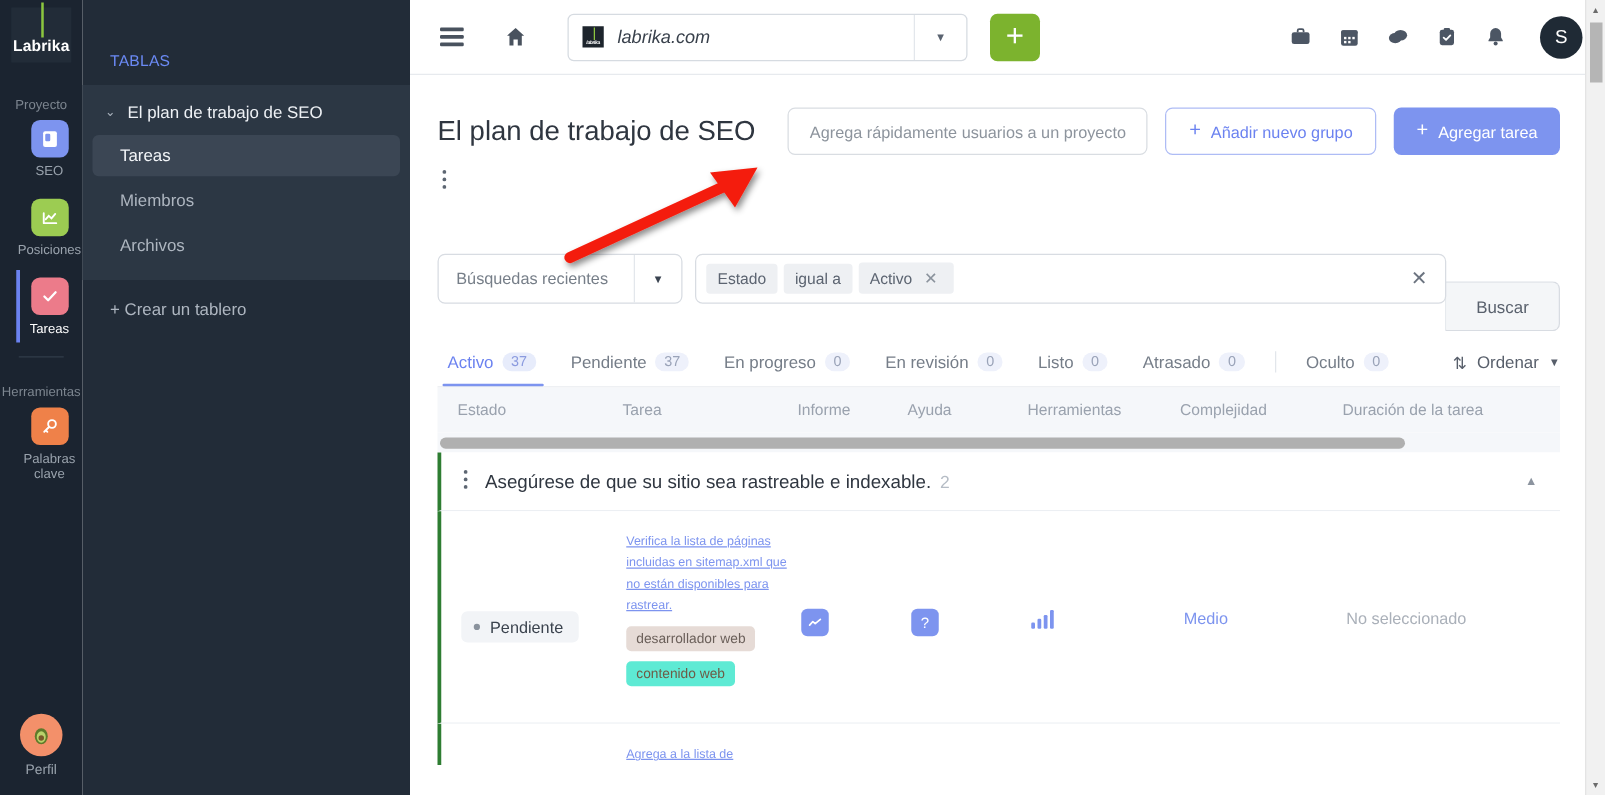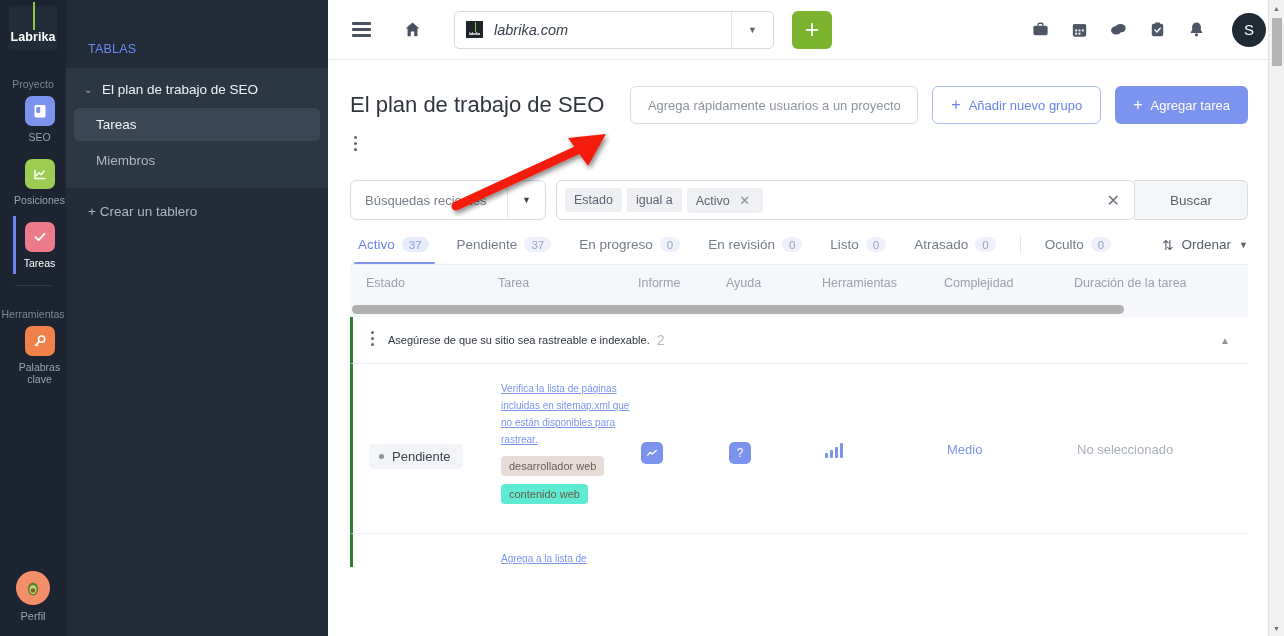--- a/index.html
+++ b/index.html
@@ -315,6 +315,9 @@
       <div class="board-sub">
         <span>Miembros</span>
       </div>
+      <div class="board-sub">
+        <span>Archivos</span>
+      </div>
     </div>
     <div class="create-board">+ Crear un tablero</div>
   </div>

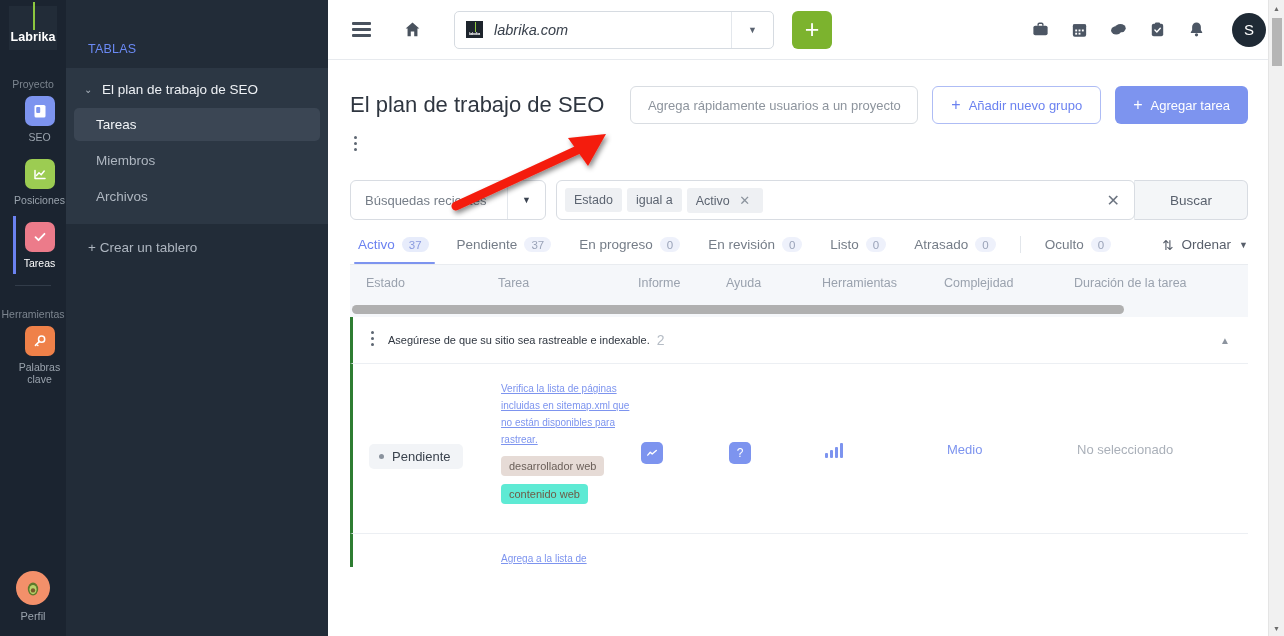--- a/index.html
+++ b/index.html
@@ -151,9 +151,9 @@
   .chip-x { color: #8b939d; font-size: 13px; margin-left: 2px; padding: 0 4px; }
   .filter-clear { margin-left: auto; margin-right: 14px; color: #6c7480; font-size: 16px; }
   .search-btn {
-    width: 114px; height: 40px; margin-left: -1px; border: 1px solid #d8dce2; border-left: 1px solid #e6eaee;
+    width: 92px; height: 40px; margin-left: -1px; border: 1px solid #d8dce2; border-left: 1px solid #e6eaee;
     border-radius: 0 6px 6px 0; background: #f4f6f8; color: #5a6personally;
-    display: flex; align-items: center; justify-content: center; font-size: 13.5px; color:#59616d;
+    display: flex; align-items: center; justify-content: center; font-size: 13.5px; color:#59616d;margin-top:45px;
   }
   .tabs-wrap { padding: 16px 36px 0 22px; }
   .tabs-inner { display:flex; align-items:center; border-bottom: 1px solid #e9ecf0; }

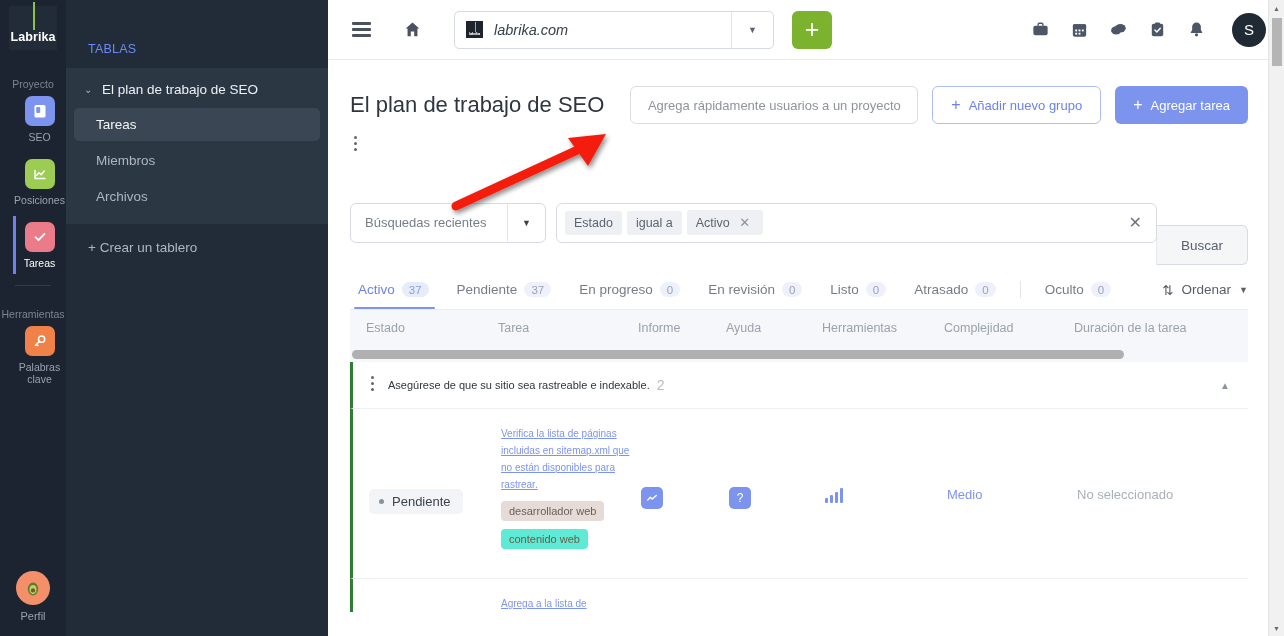--- a/index.html
+++ b/index.html
@@ -187,7 +187,7 @@
     display: flex; align-items: center; height: 47px; border-left: 3px solid #2e7d32;
     border-bottom: 1px solid #eceff3; padding-left: 18px; background: #fff;
   }
-  .group-title { font-size: 11px; color: #2f3640; margin-left: 14px; }
+  .group-title { font-size: 15px; color: #2f3640; margin-left: 14px; }
   .group-count { font-size: 14px; color: #b5bcc5; margin-left: 7px; }
   .group-collapse { margin-left: auto; margin-right: 18px; color:#8c949f; font-size:10px; }
 

